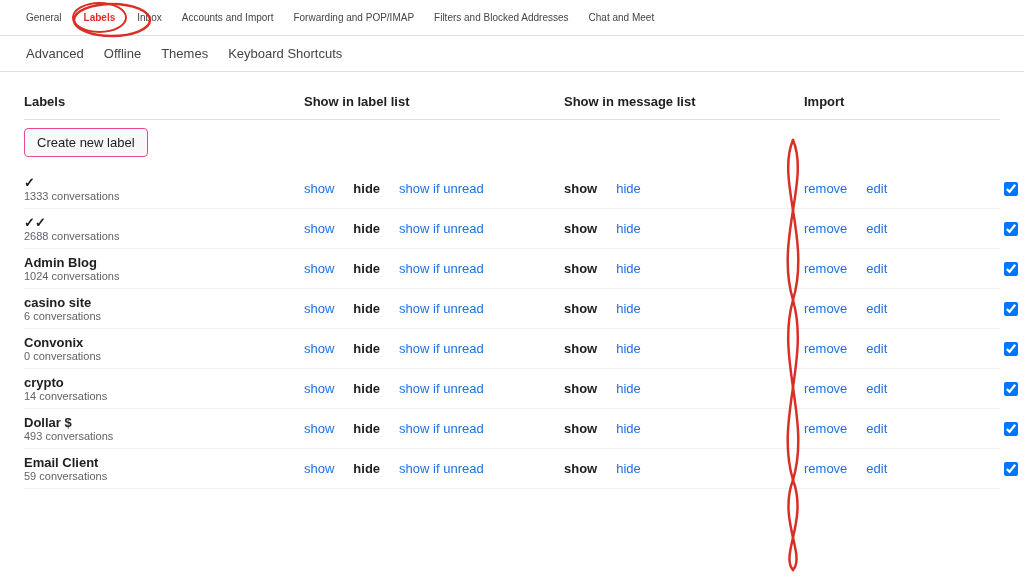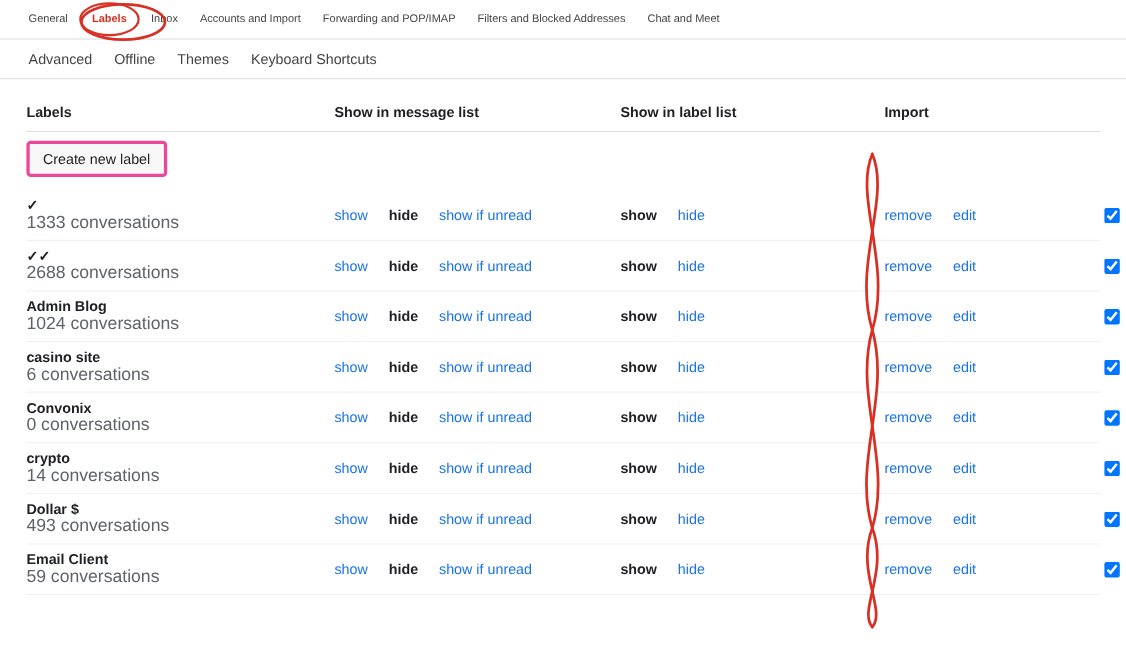--- a/index.html
+++ b/index.html
@@ -149,8 +149,8 @@
   
   <div class="labels-header">
     <div>Labels</div>
+    <div>Show in label list</div>
     <div>Show in message list</div>
-    <div>Show in label list</div>
     <div>Import</div>
     <div></div>
   </div>

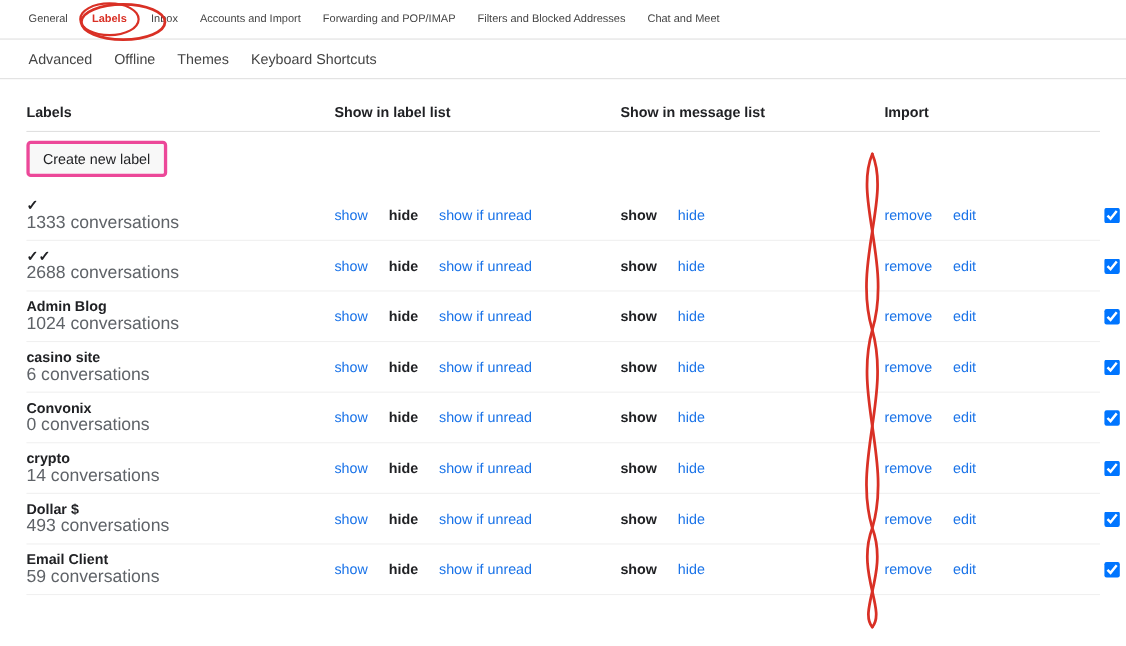--- a/index.html
+++ b/index.html
@@ -65,7 +65,7 @@
       display: inline-block;
       margin: 0 0 12px 0;
       padding: 6px 12px;
-      border: 3px solid #ec4899;
+      border: 1px solid #ec4899;
       border-radius: 4px;
       background: #f8f8f8;
       color: #202124;

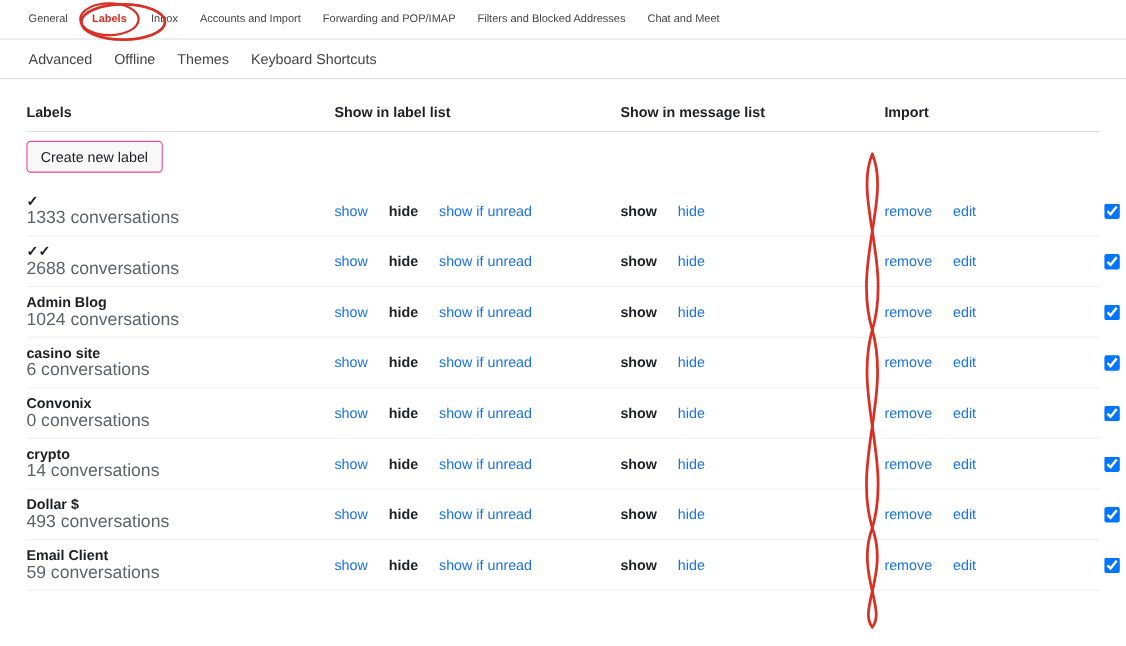--- a/index.html
+++ b/index.html
@@ -87,7 +87,7 @@
       color: #202124;
     }
     .label-count {
-      font-size: 16px;
+      font-size: 11px;
       color: #5f6368;
     }
     .action-links {

